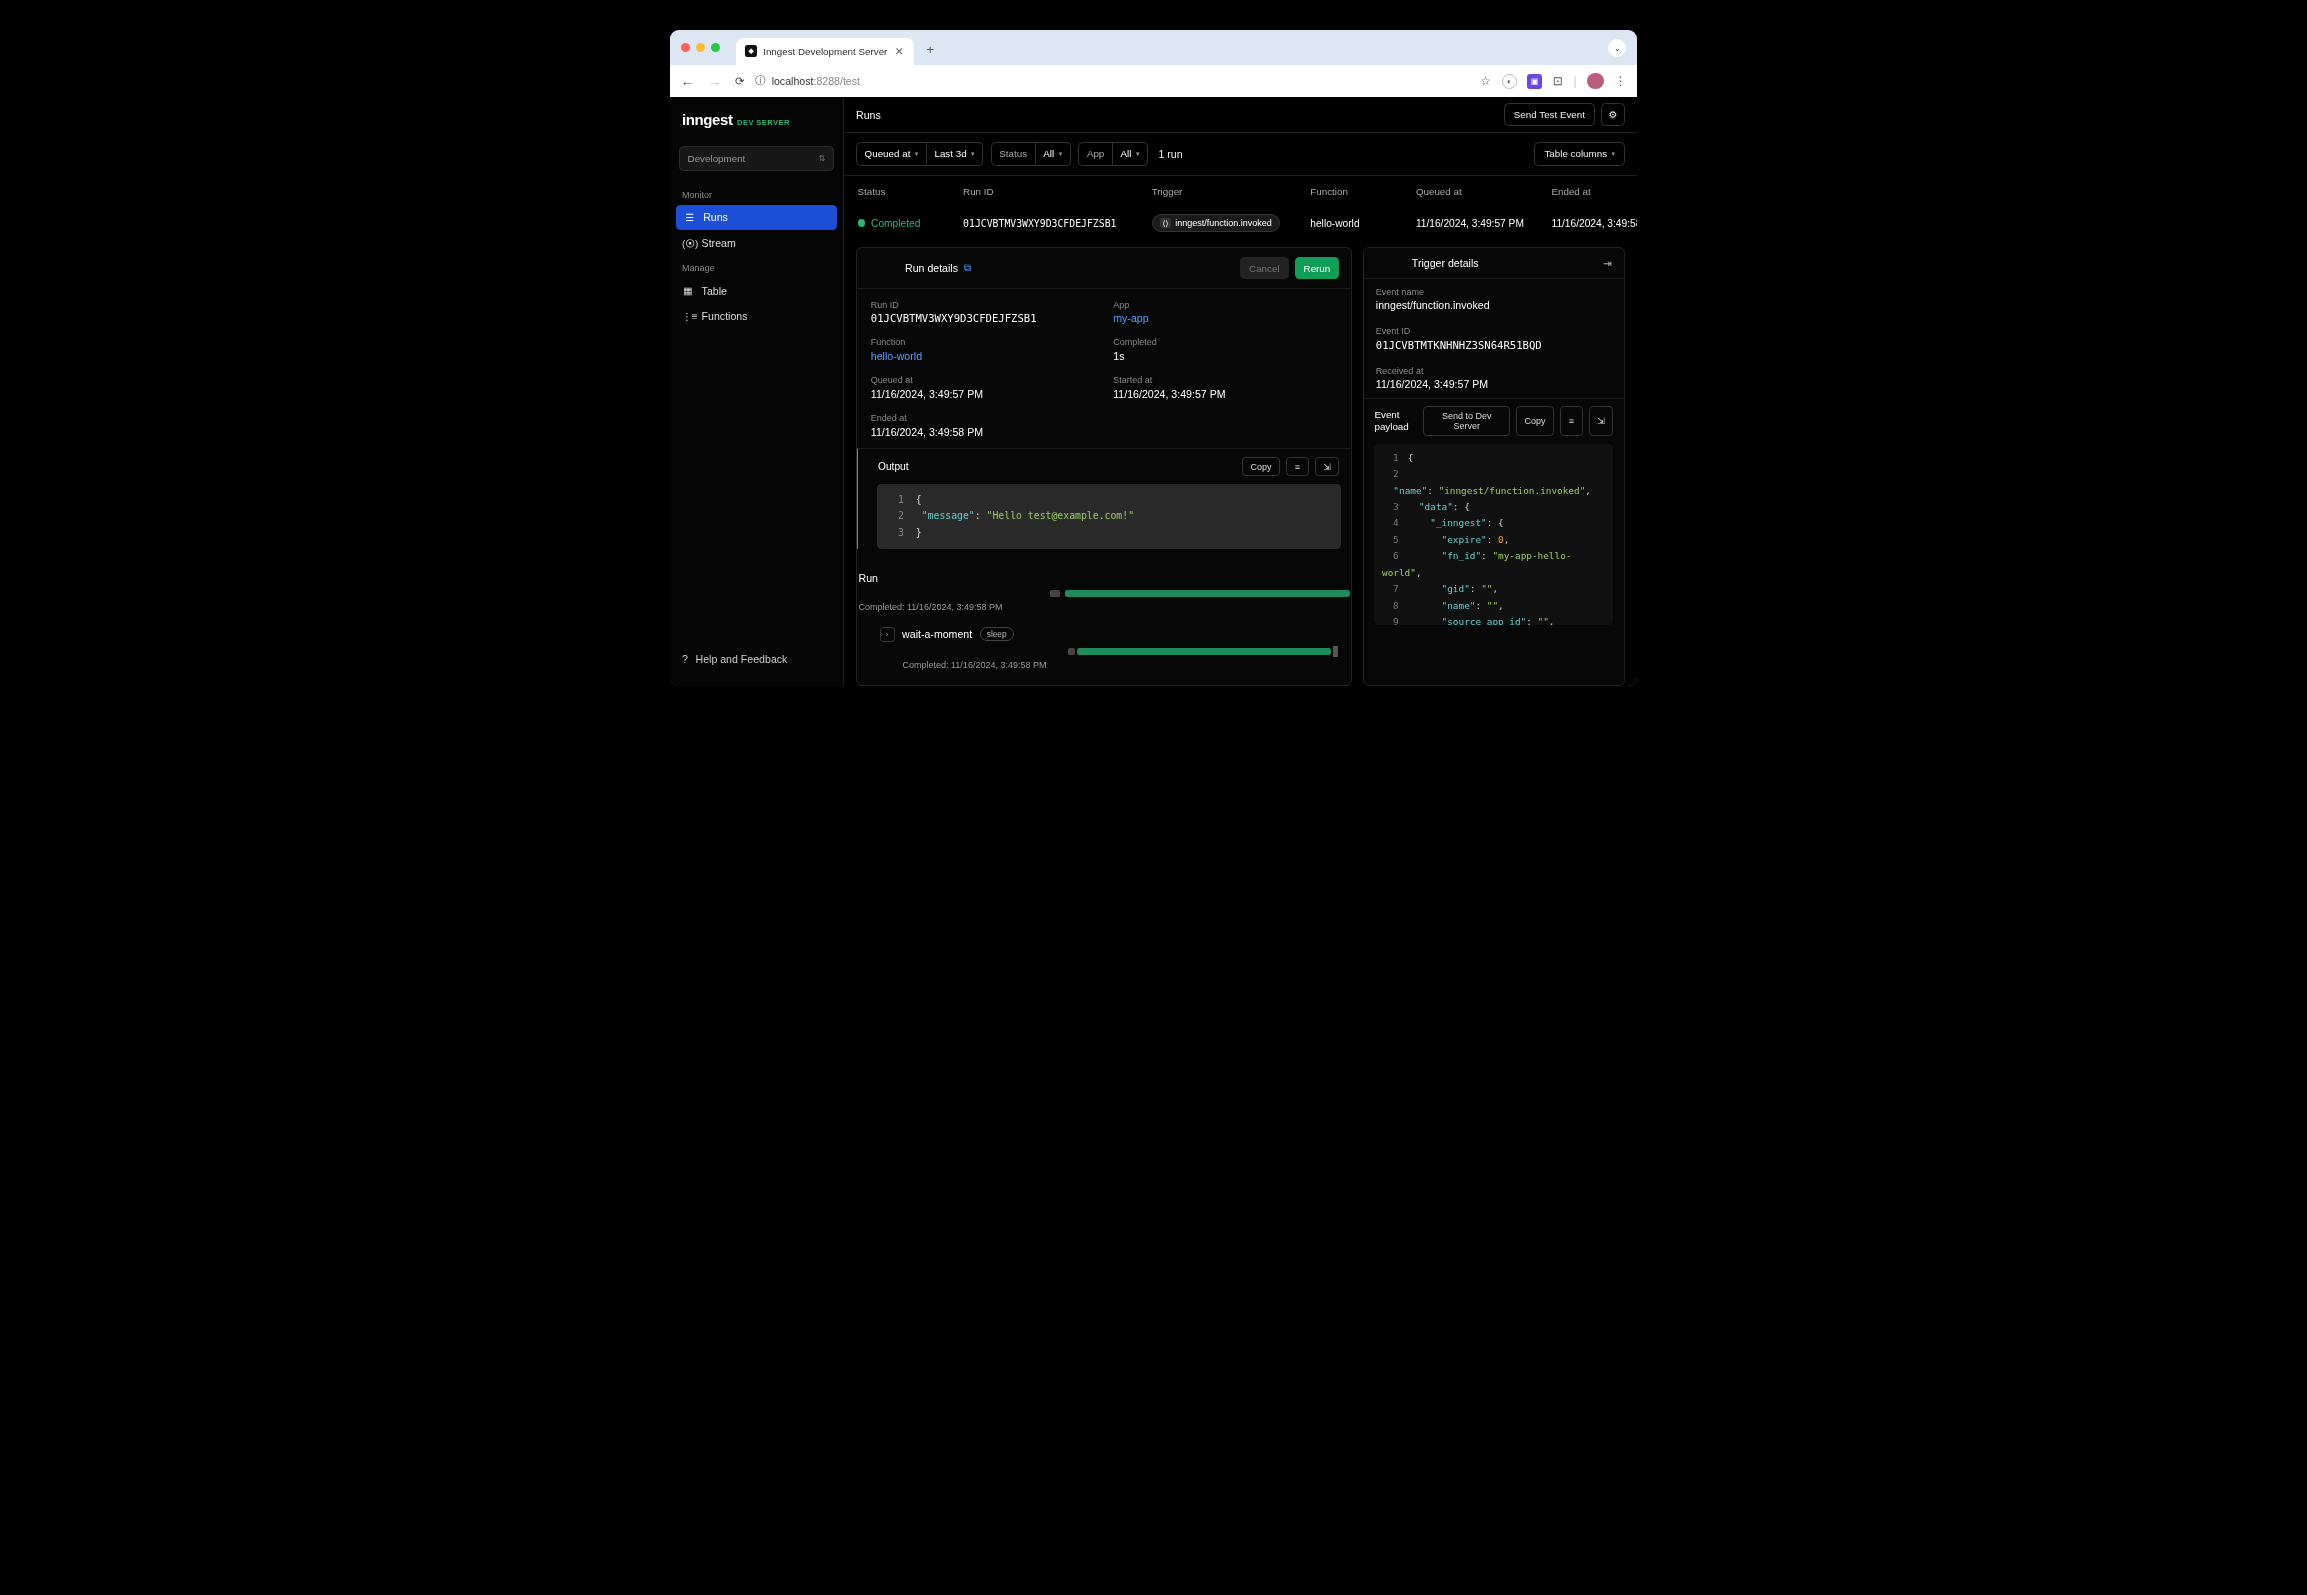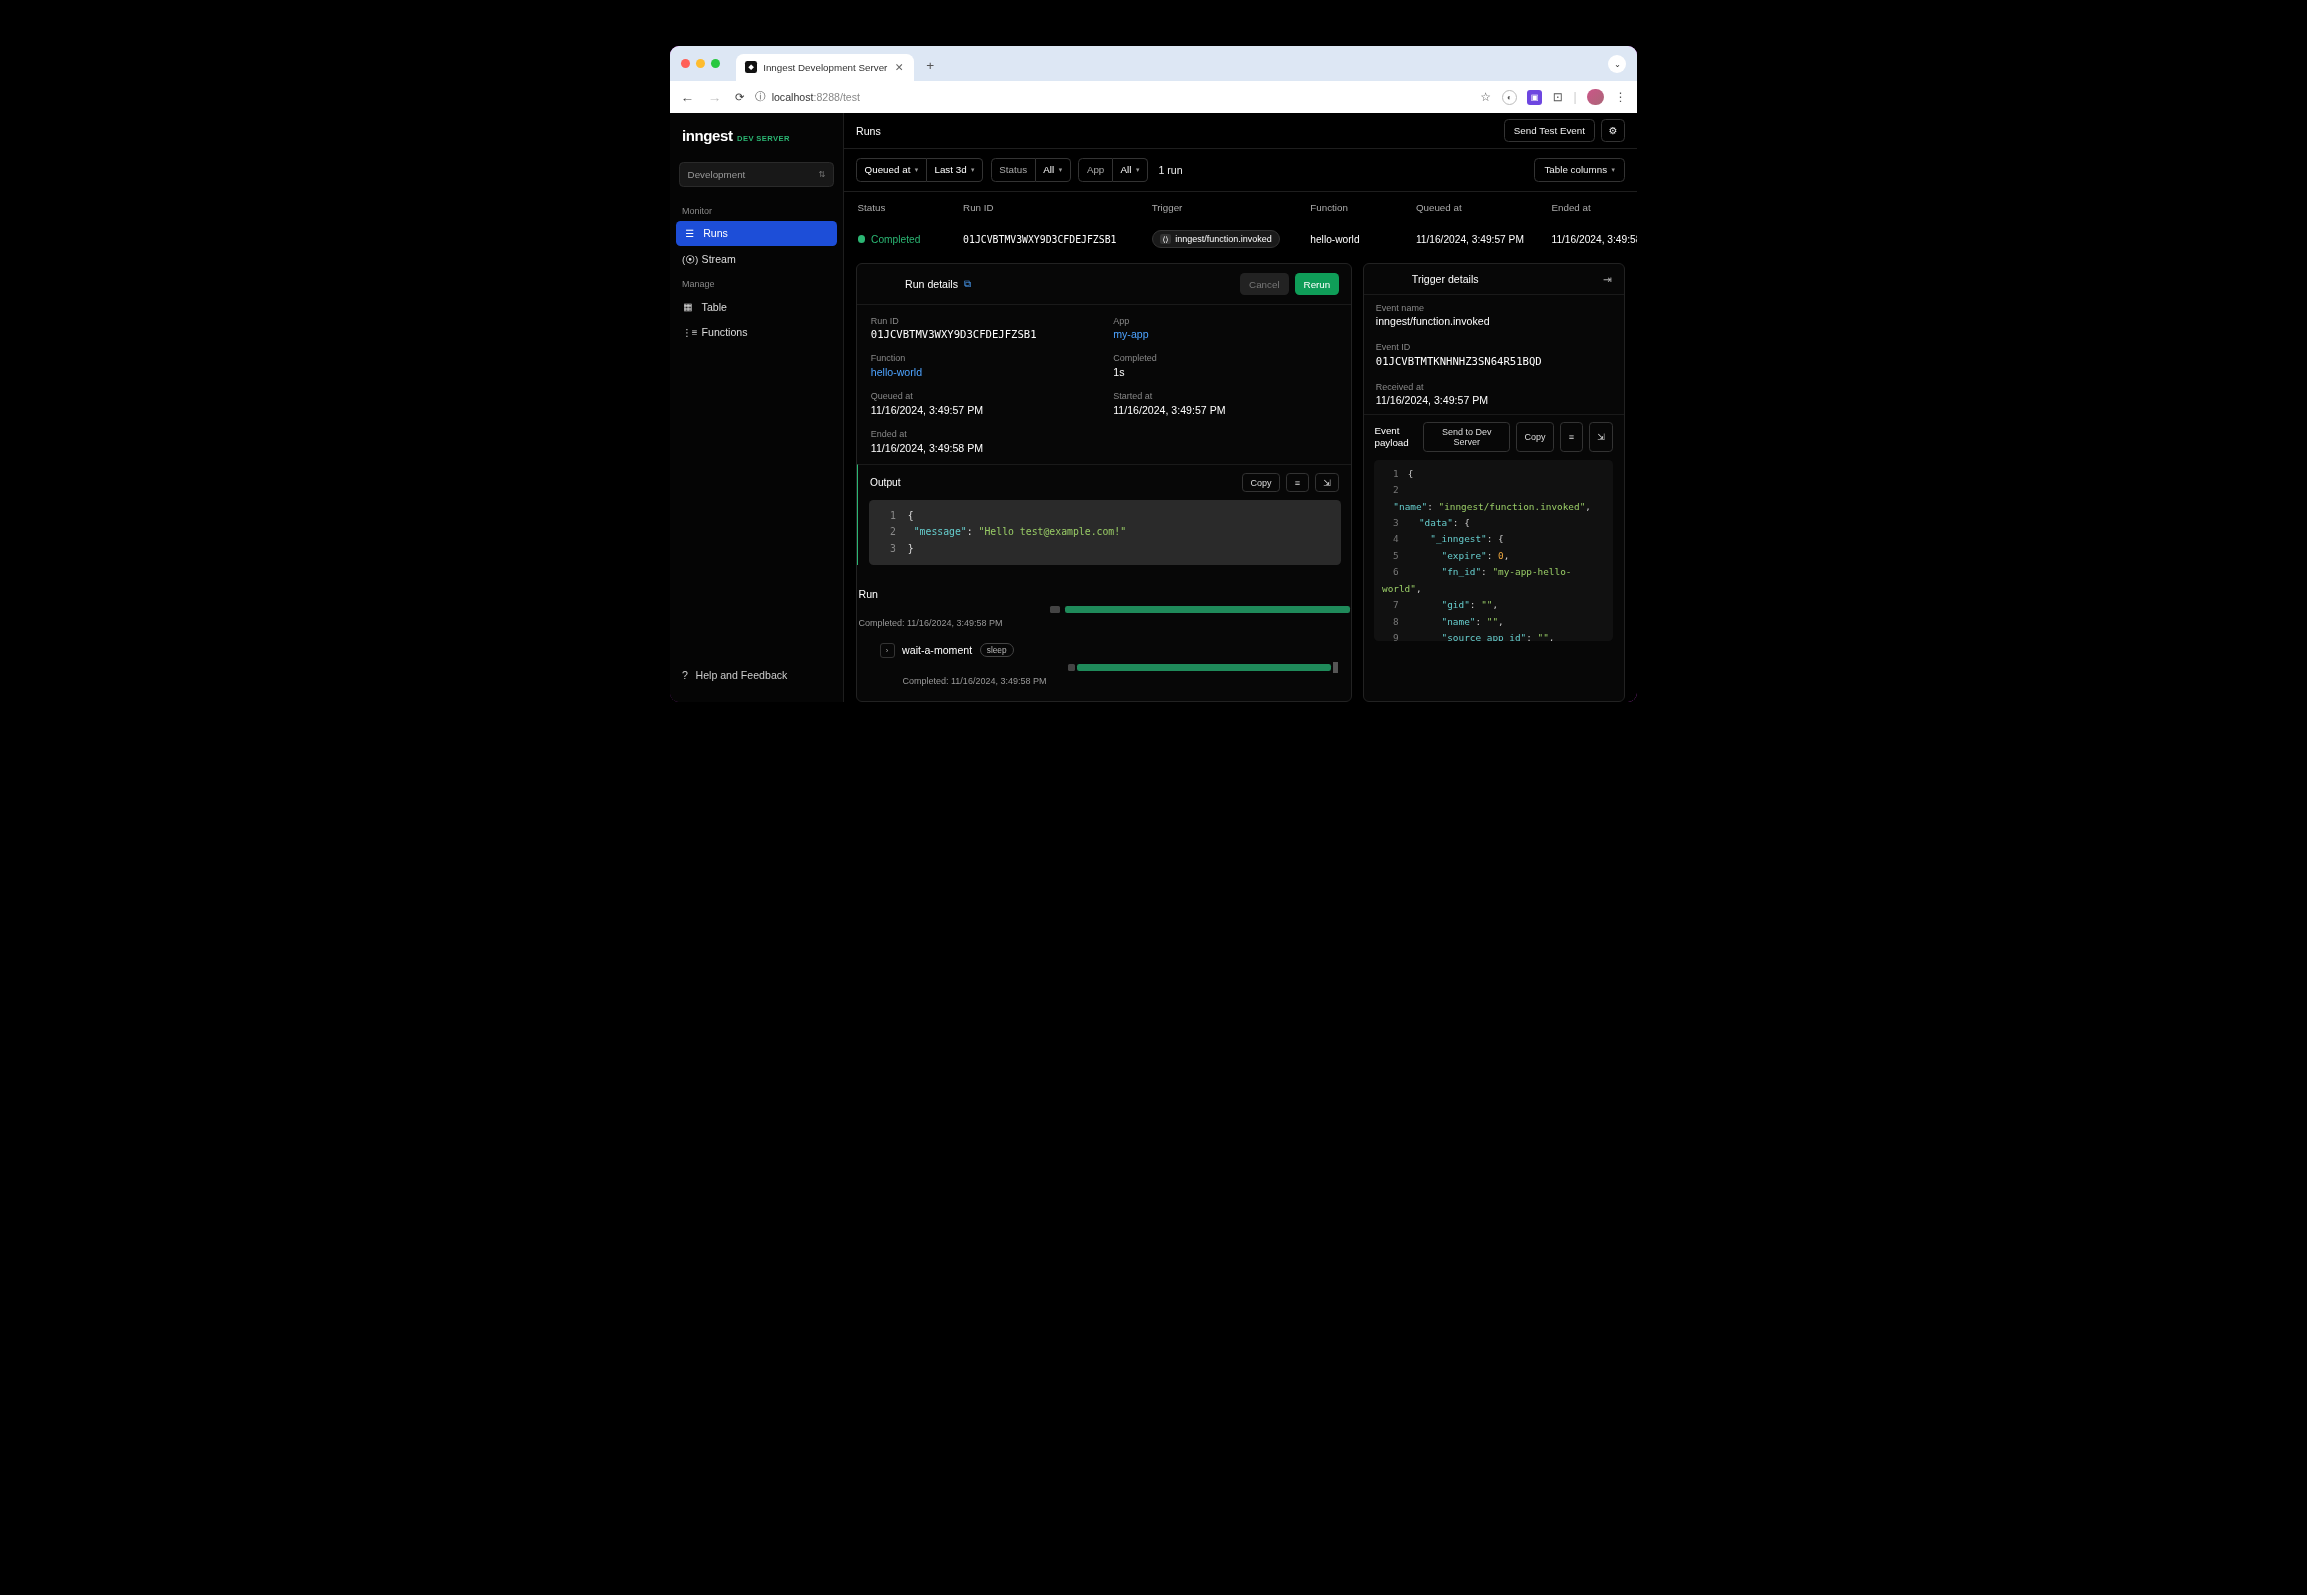--- a/index.html
+++ b/index.html
@@ -4,7 +4,7 @@
 <style>
 * { margin: 0; padding: 0; box-sizing: border-box; }
 body { background: #000; font-family: -apple-system, BlinkMacSystemFont, "Segoe UI", sans-serif; color: #fff; display: flex; justify-content: center; align-items: flex-start; padding: 30px 15px; }
-.window { width: 967px; background: #d946ef; border-radius: 9px; overflow: hidden; box-shadow: 0 15px 45px rgba(0,0,0,0.5); margin-top: 16px; }
+.window { width: 967px; background: #d946ef; border-radius: 9px; overflow: hidden; box-shadow: 0 15px 45px rgba(0,0,0,0.5); }
 
 
 .titlebar { background: #dde7f4; height: 35px; display: flex; align-items: center; padding: 0 10.6px; gap: 6px; position: relative; }

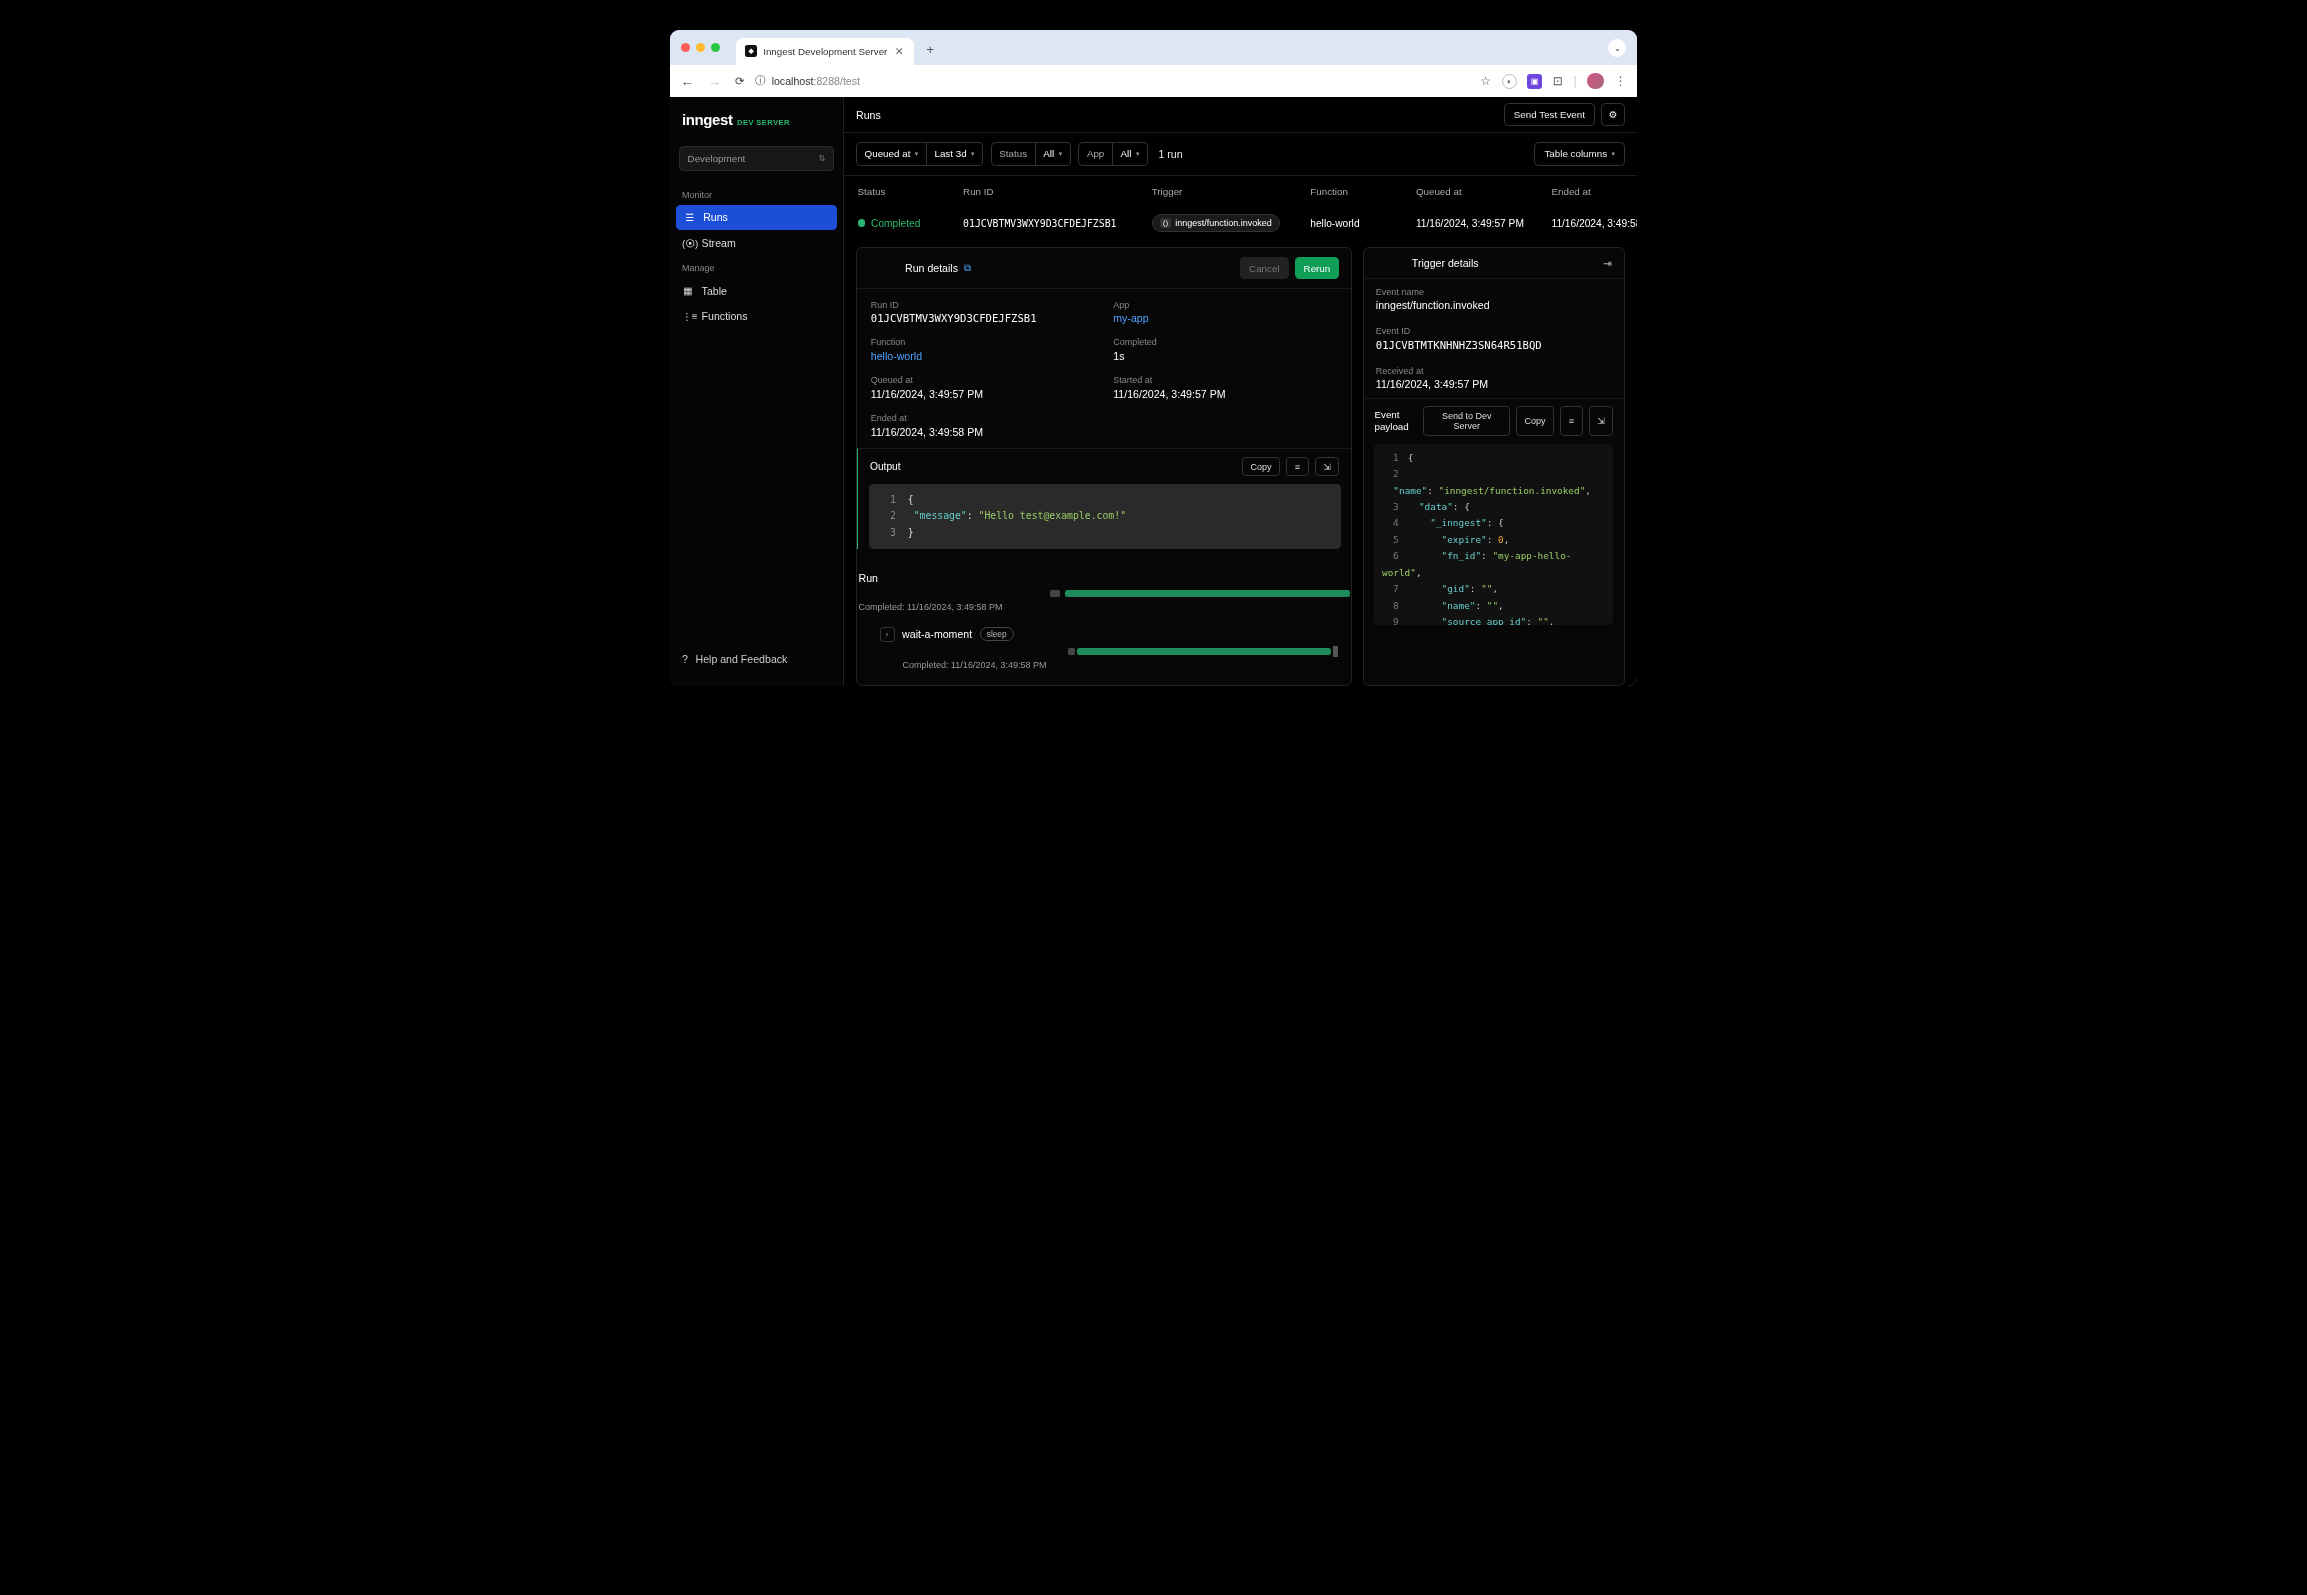--- a/index.html
+++ b/index.html
@@ -82,7 +82,7 @@
 .detail-value { font-size:10.6px; }
 .link { color:#4da3ff; }
 
-.output-sec { border-top:0.8px solid #1a1a1a; border-left:1.5px solid #2bb673; }
+.output-sec { border-top:0.8px solid #1a1a1a; border-left:1.5px solid #2bb673;padding-left:8px; }
 .output-head { display:flex; justify-content:space-between; align-items:center; padding:7.6px 12px; }
 .output-title { font-size:10.2px; }
 .output-actions { display:flex; gap:6px; }

